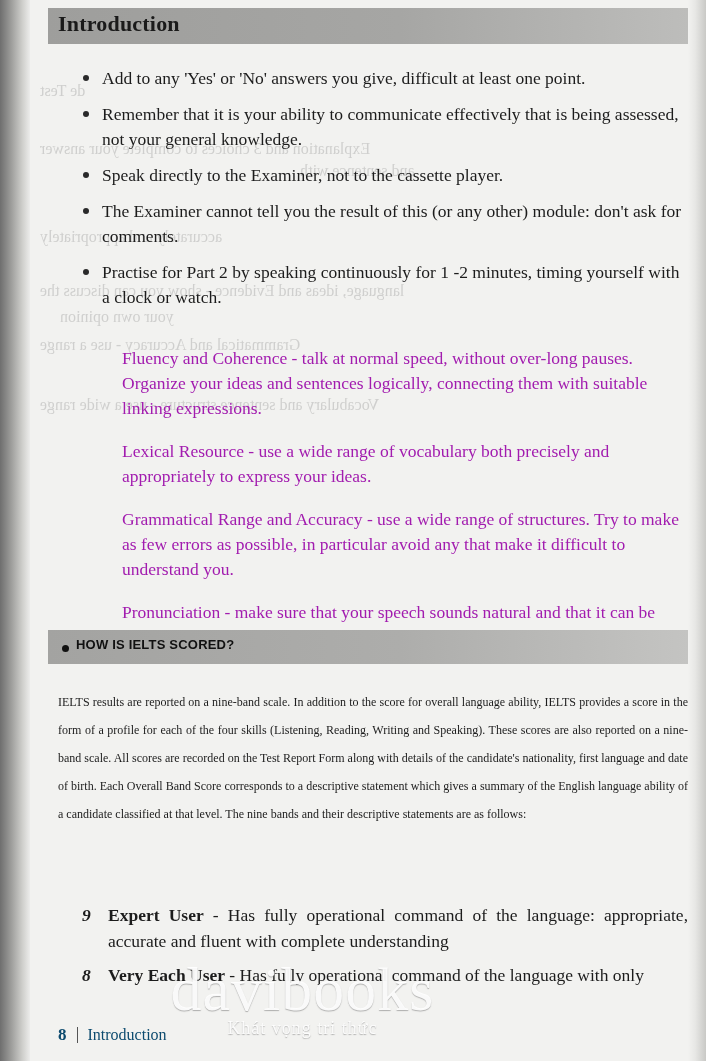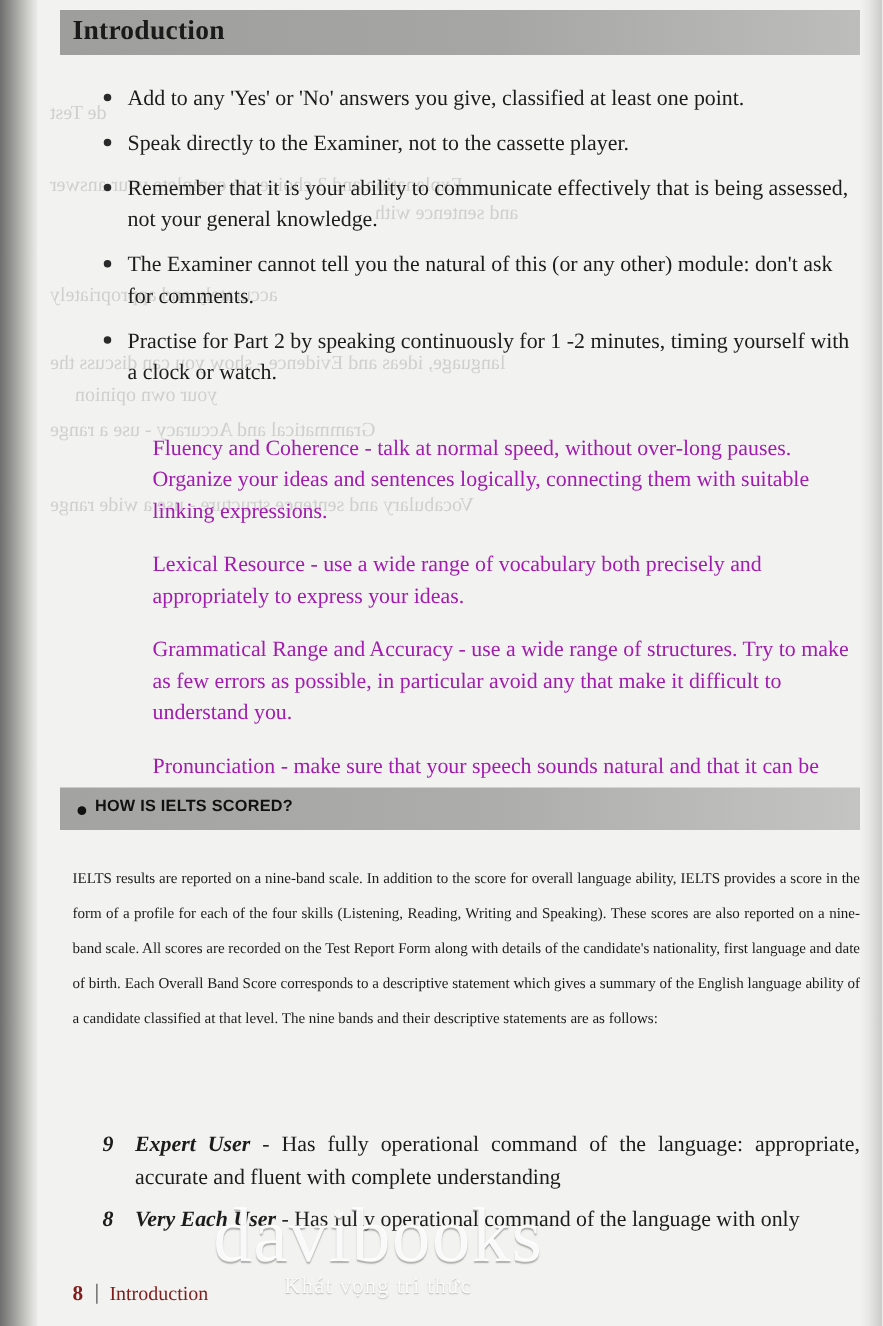--- a/index.html
+++ b/index.html
@@ -260,7 +260,7 @@
     <div class="header-title">Introduction</div>
 
     <div class="bullets">
-      <div class="bullet-item">Add to any 'Yes' or 'No' answers you give, classified at least one point.</div>
+      <div class="bullet-item">Add to any 'Yes' or 'No' answers you give, difficult at least one point.</div>
       <div class="bullet-item">Speak directly to the Examiner, not to the cassette player.</div>
       <div class="bullet-item">Remember that it is your ability to communicate effectively that is being assessed, not your general knowledge.</div>
       <div class="bullet-item">The Examiner cannot tell you the natural of this (or any other) module: don't ask for comments.</div>

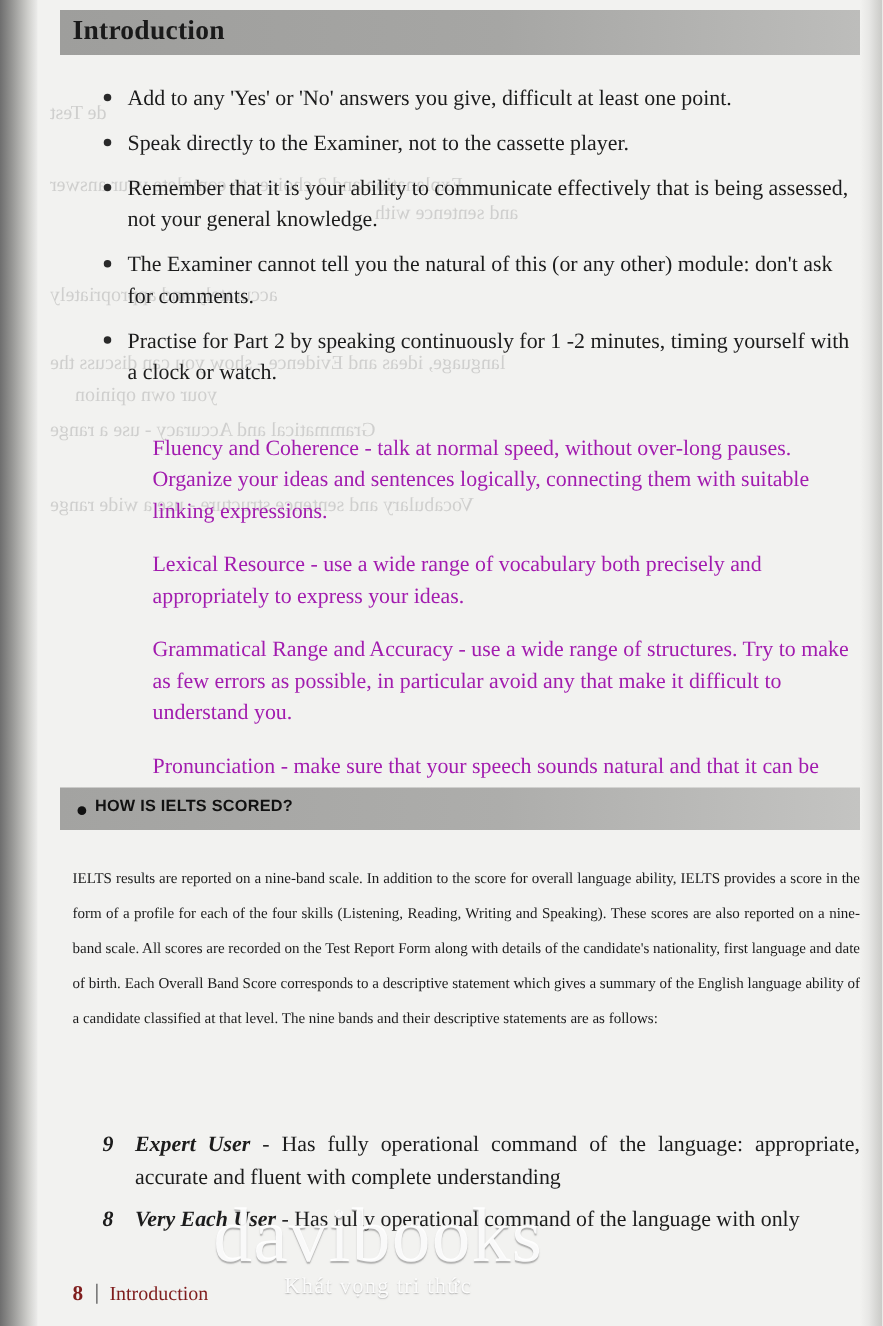--- a/index.html
+++ b/index.html
@@ -261,8 +261,8 @@
 
     <div class="bullets">
       <div class="bullet-item">Add to any 'Yes' or 'No' answers you give, difficult at least one point.</div>
+      <div class="bullet-item">Remember that it is your ability to communicate effectively that is being assessed, not your general knowledge.</div>
       <div class="bullet-item">Speak directly to the Examiner, not to the cassette player.</div>
-      <div class="bullet-item">Remember that it is your ability to communicate effectively that is being assessed, not your general knowledge.</div>
       <div class="bullet-item">The Examiner cannot tell you the natural of this (or any other) module: don't ask for comments.</div>
       <div class="bullet-item">Practise for Part 2 by speaking continuously for 1 -2 minutes, timing yourself with a clock or watch.</div>
     </div>

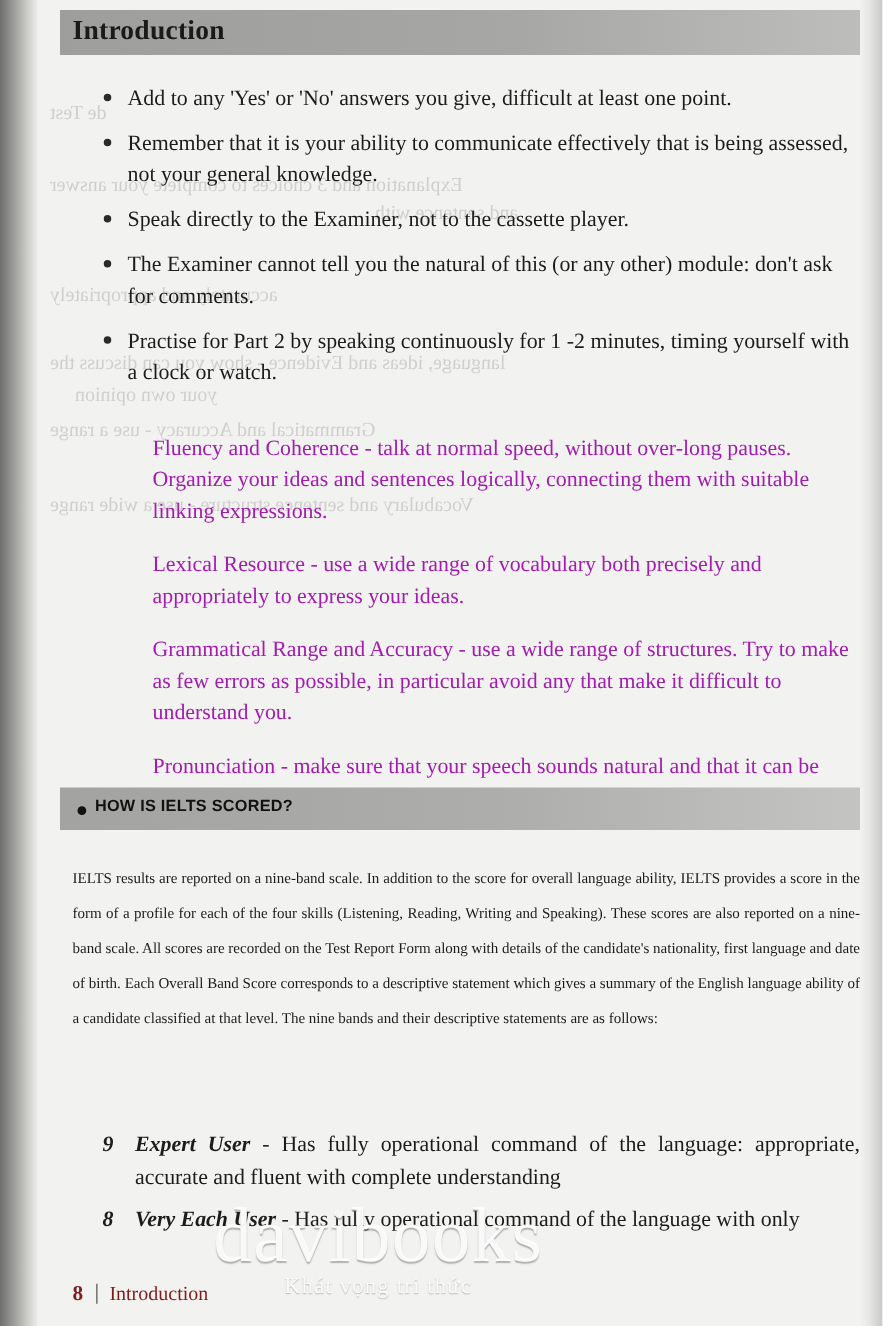--- a/index.html
+++ b/index.html
@@ -263,7 +263,7 @@
       <div class="bullet-item">Add to any 'Yes' or 'No' answers you give, difficult at least one point.</div>
       <div class="bullet-item">Remember that it is your ability to communicate effectively that is being assessed, not your general knowledge.</div>
       <div class="bullet-item">Speak directly to the Examiner, not to the cassette player.</div>
-      <div class="bullet-item">The Examiner cannot tell you the natural of this (or any other) module: don't ask for comments.</div>
+      <div class="bullet-item">The Examiner cannot tell you the result of this (or any other) module: don't ask for comments.</div>
       <div class="bullet-item">Practise for Part 2 by speaking continuously for 1 -2 minutes, timing yourself with a clock or watch.</div>
     </div>
 

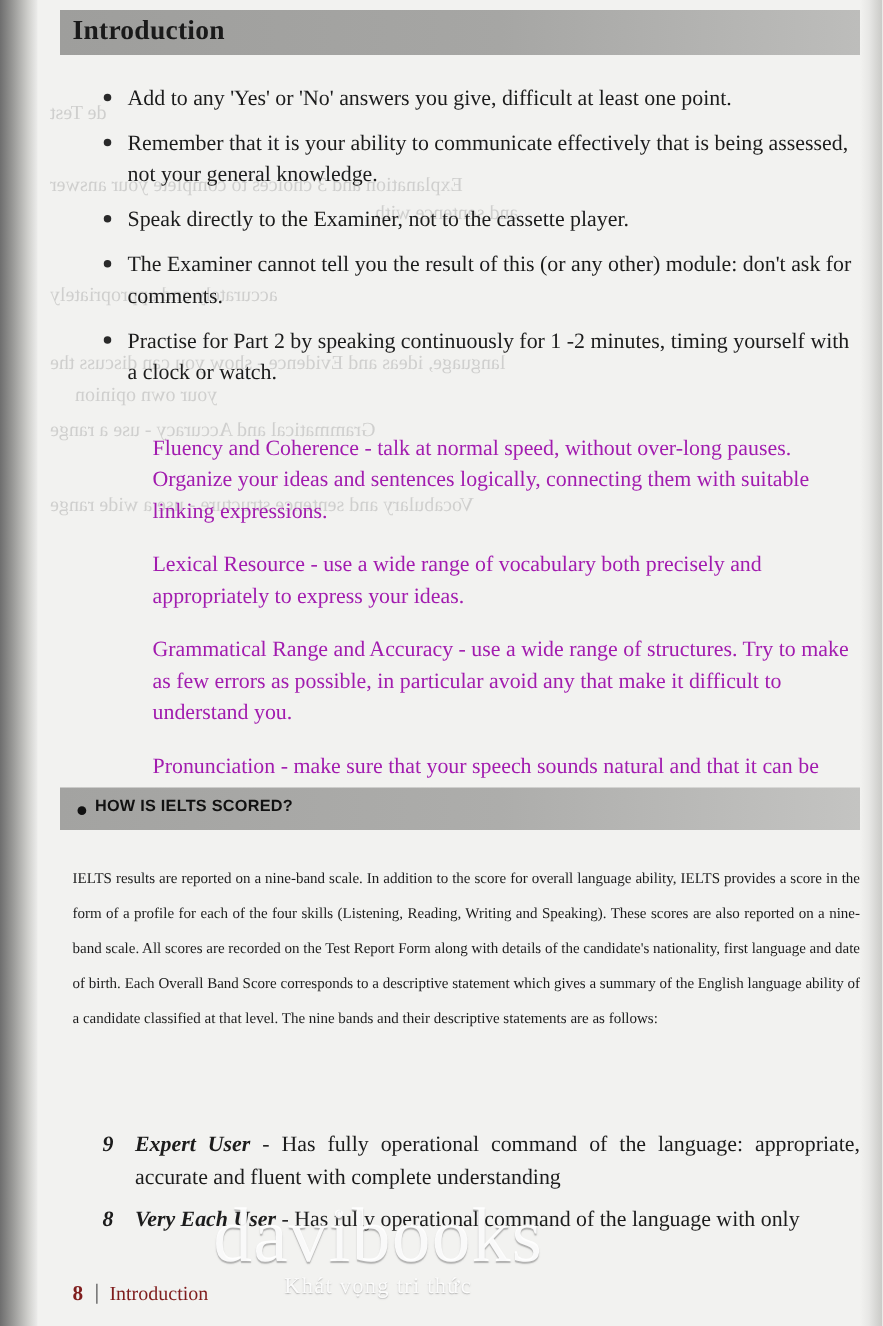--- a/index.html
+++ b/index.html
@@ -176,7 +176,6 @@
   }
   .band-name {
     font-weight: bold;
-    font-style: italic;
   }
 
   

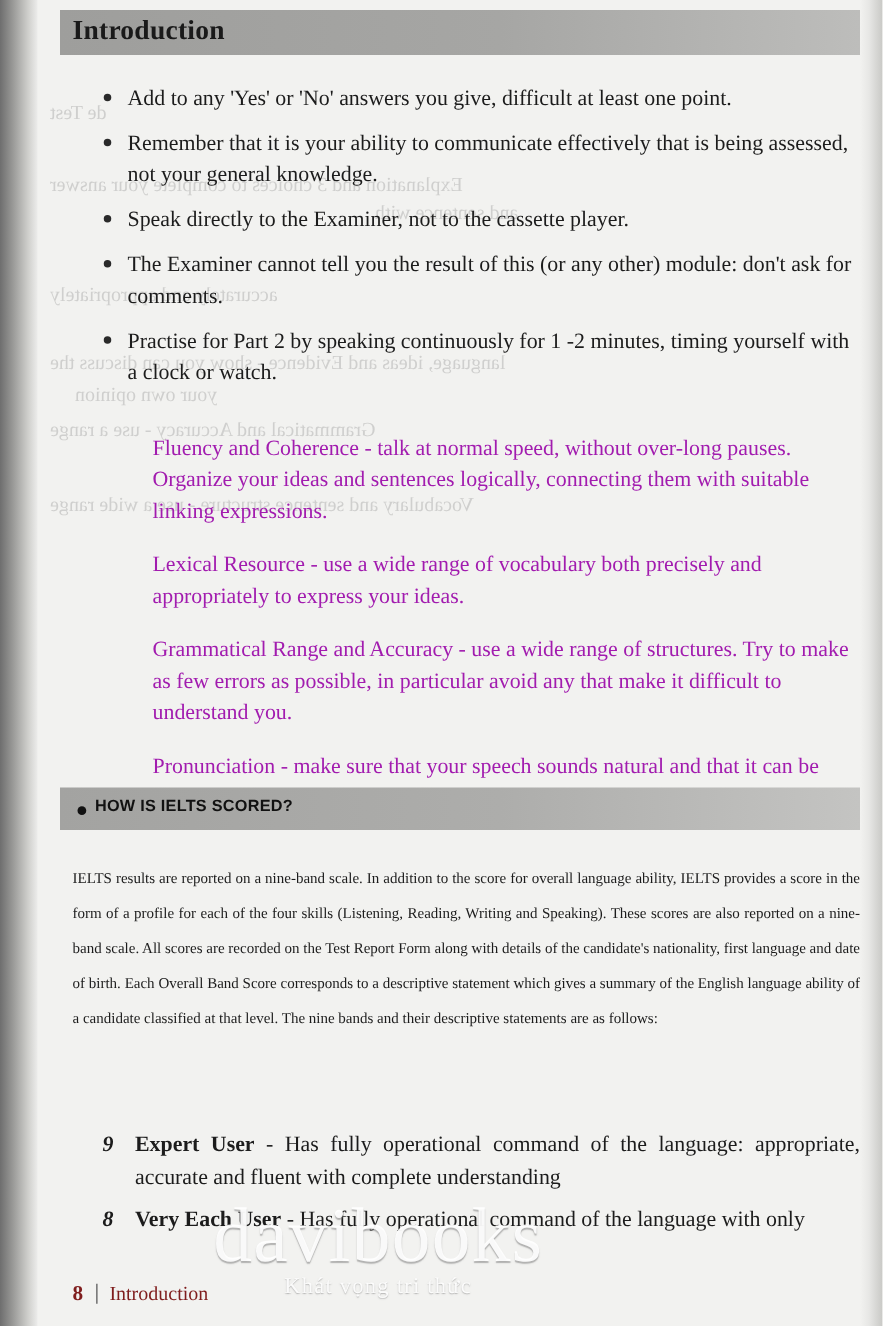--- a/index.html
+++ b/index.html
@@ -184,7 +184,7 @@
     left: 28px;
     top: 1025px;
     font-size: 16px;
-    color: #7f1d1d;
+    color: #0c4a6e;
   }
   .footer-page {
     font-weight: bold;

